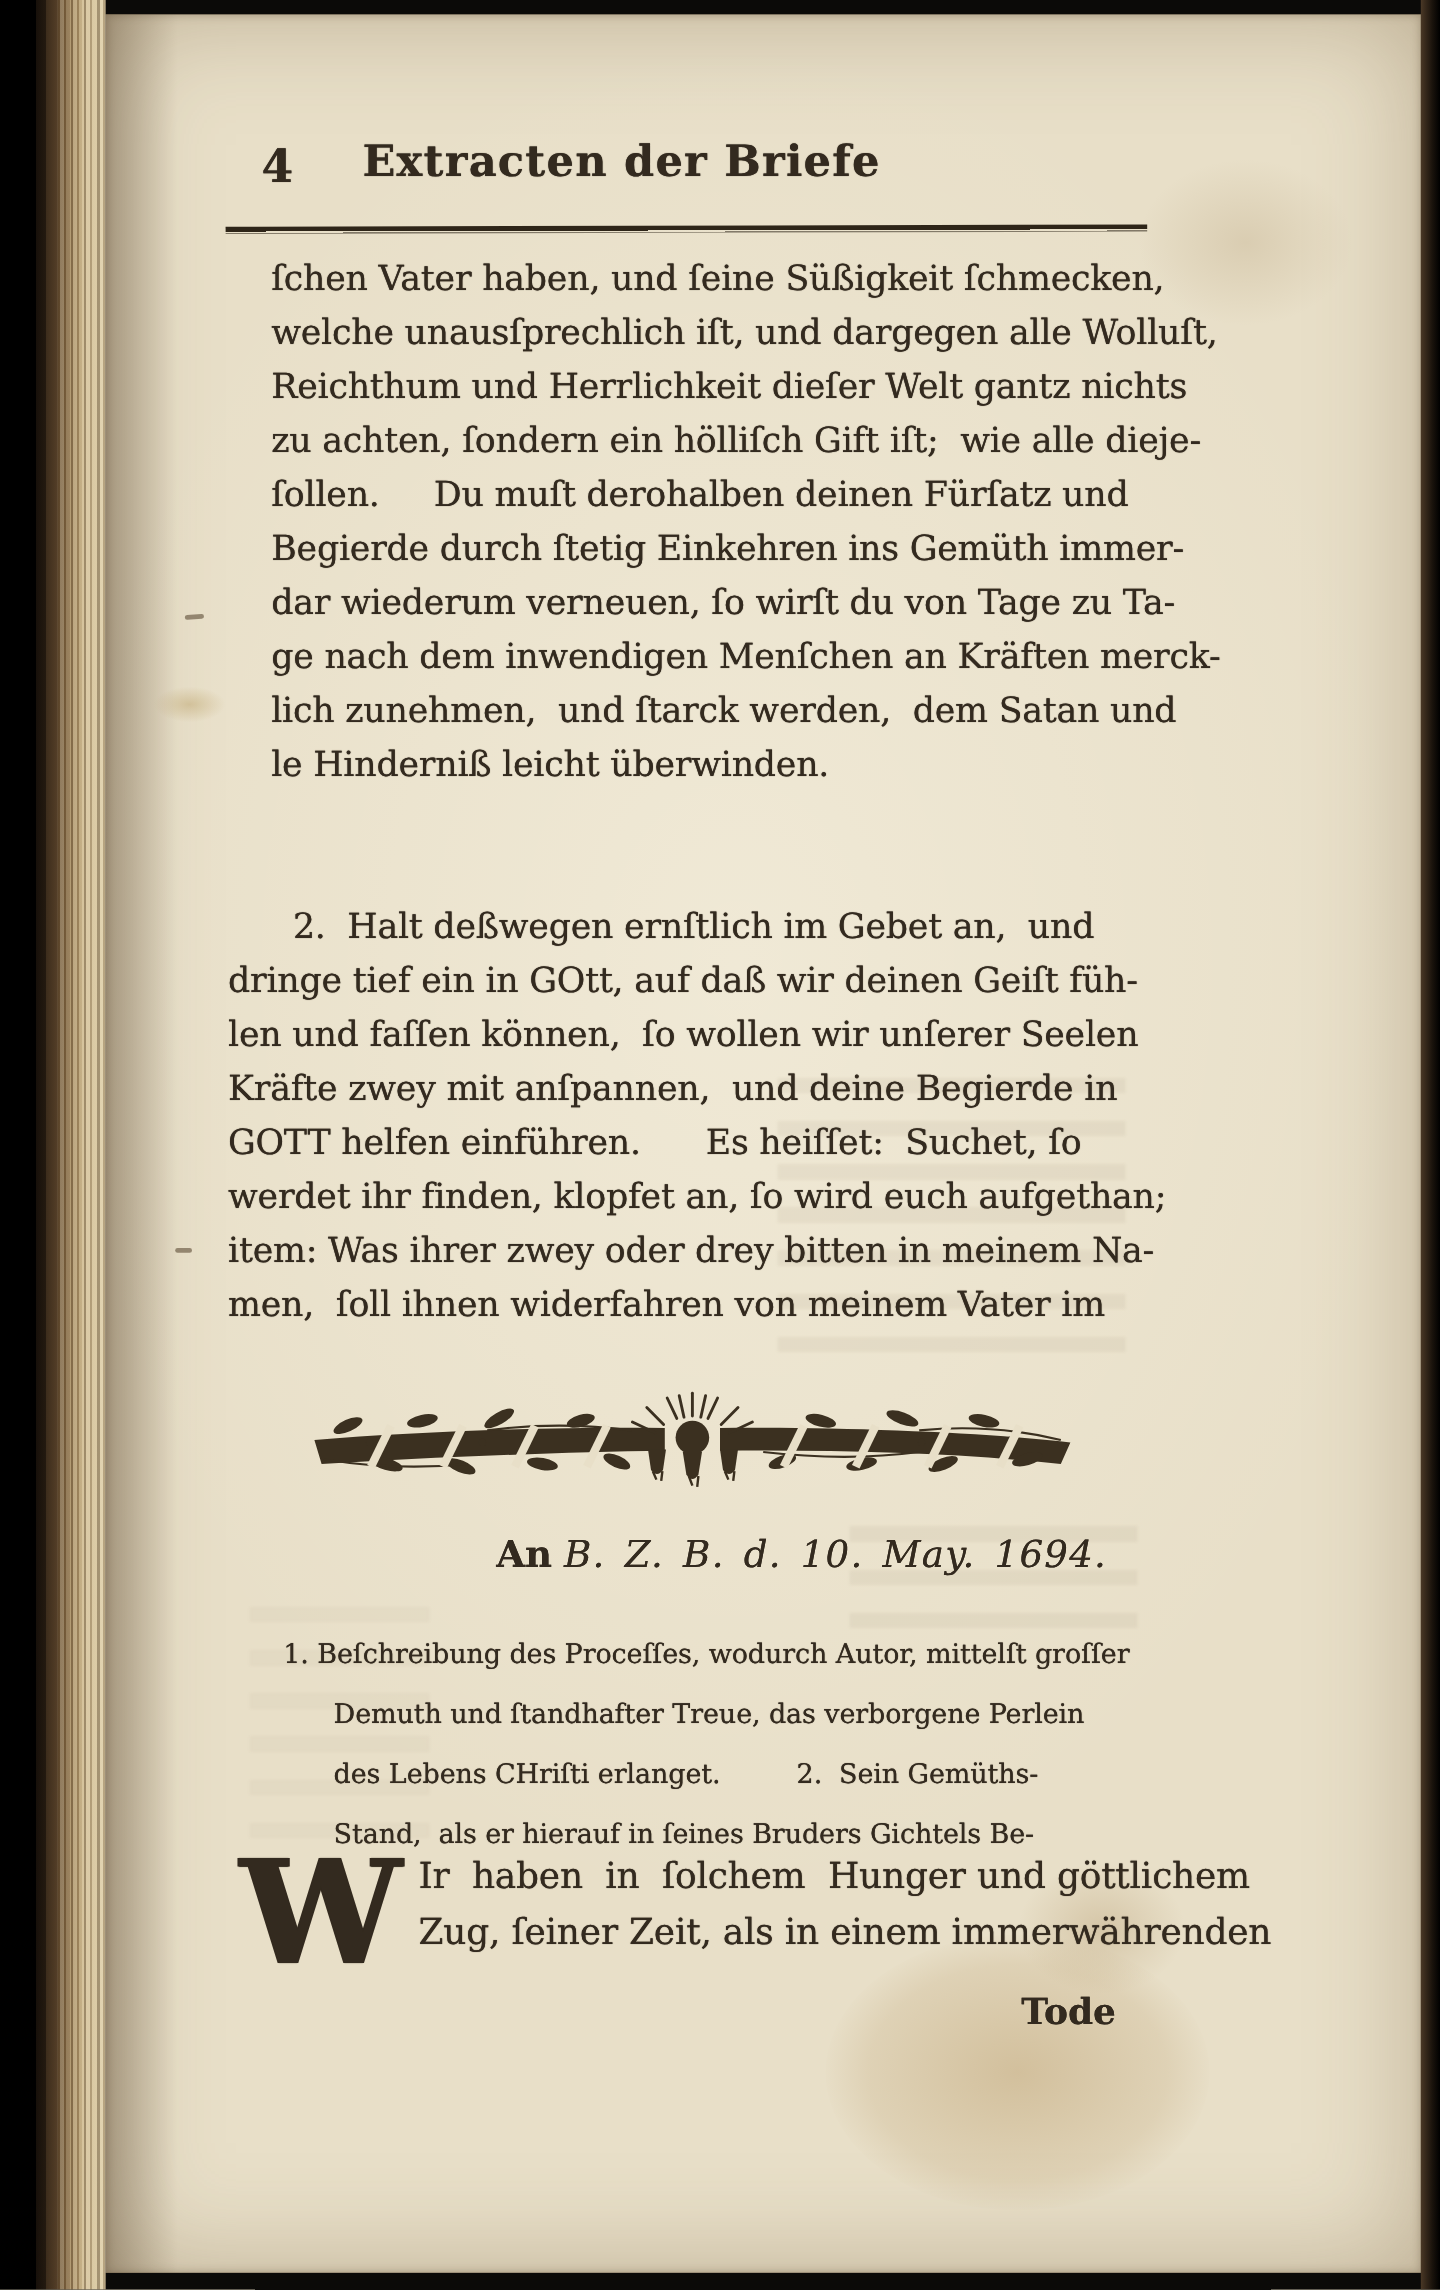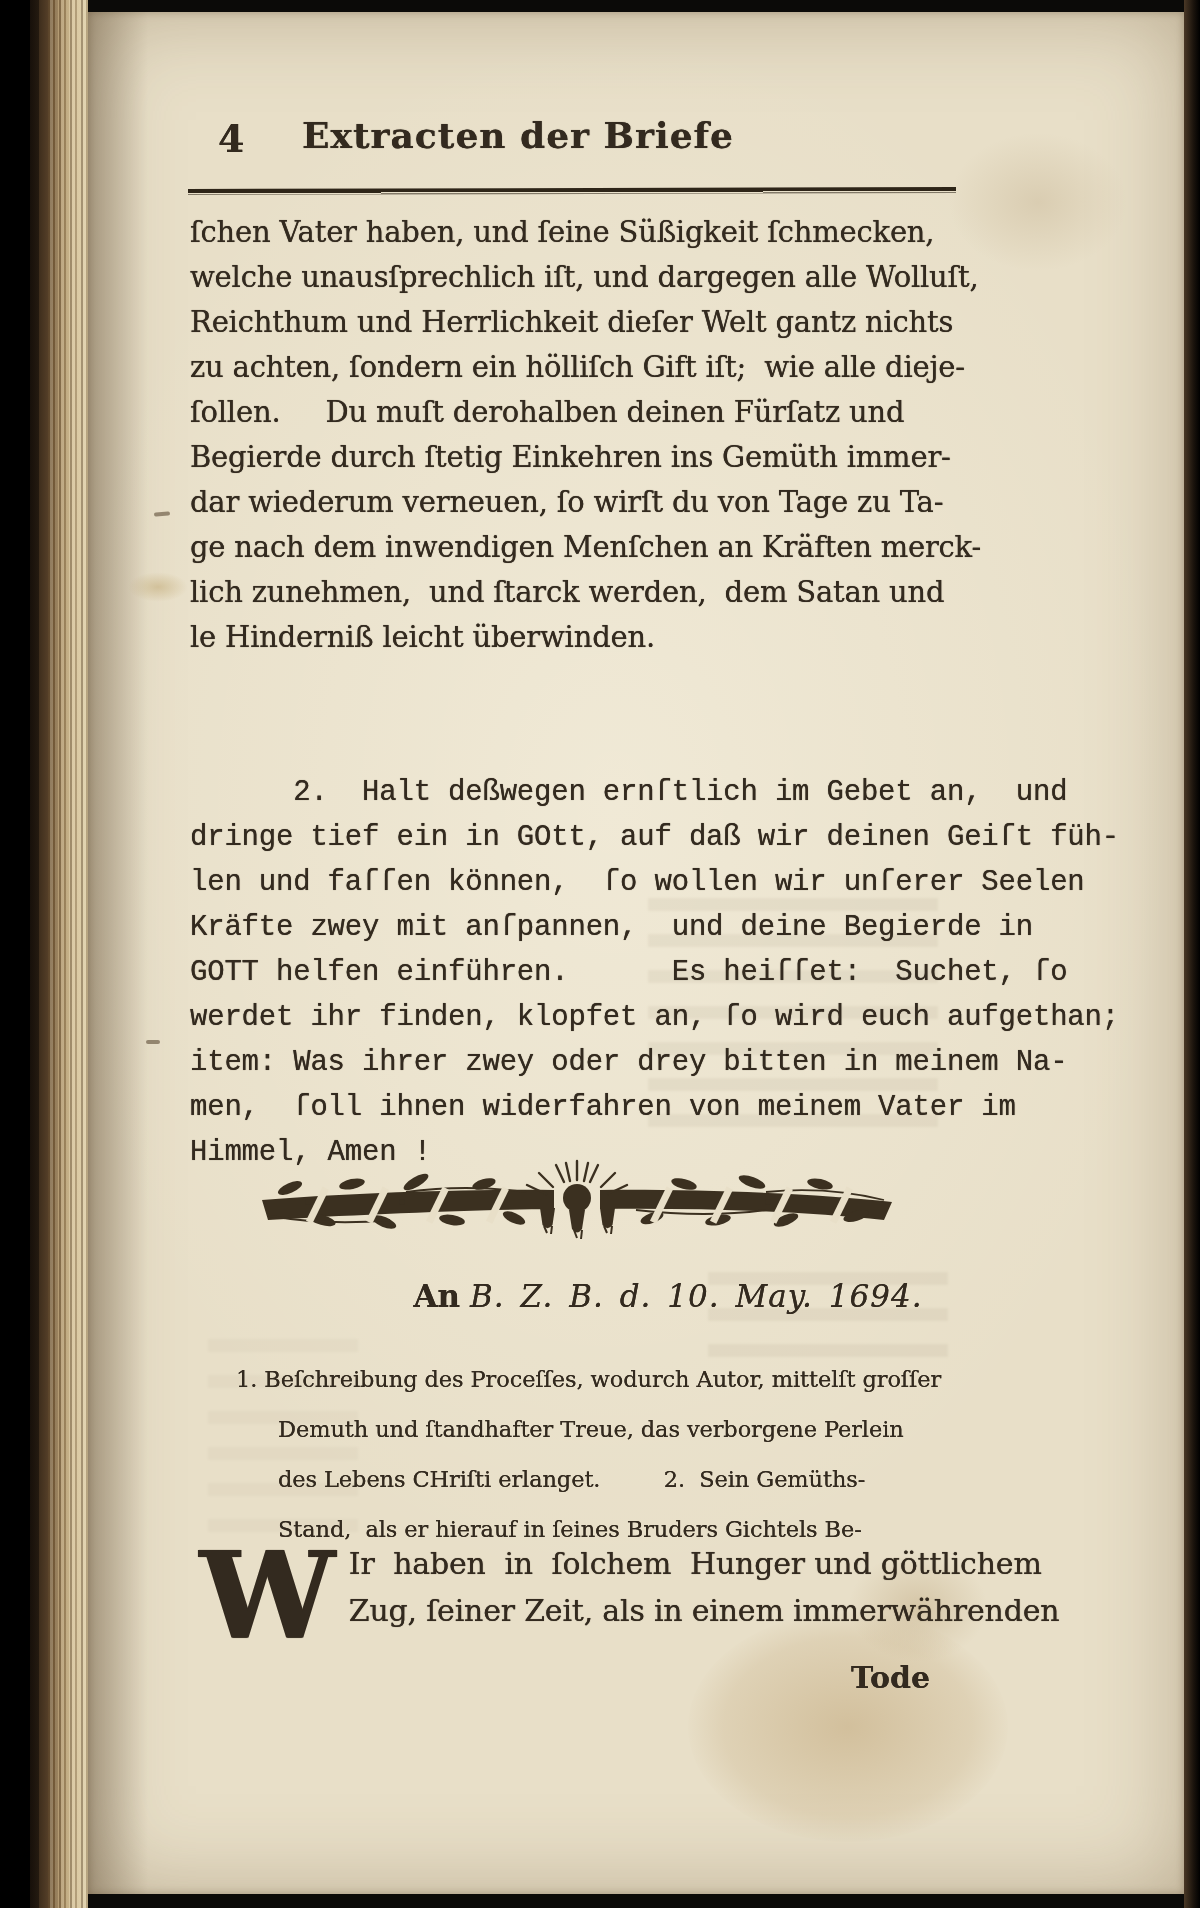--- a/index.html
+++ b/index.html
@@ -91,7 +91,7 @@
     letter-spacing:-.2px;
     text-shadow:0 0 .7px currentColor;
   }
-  .para1{top:198px;}
+  .para1{top:198px;margin-left:36px;}
   .para2{top:758px;font-family:Liberation Mono, monospace;}
   
   .ornament{position:absolute;left:168px;top:1146px;width:644px;height:92px;}

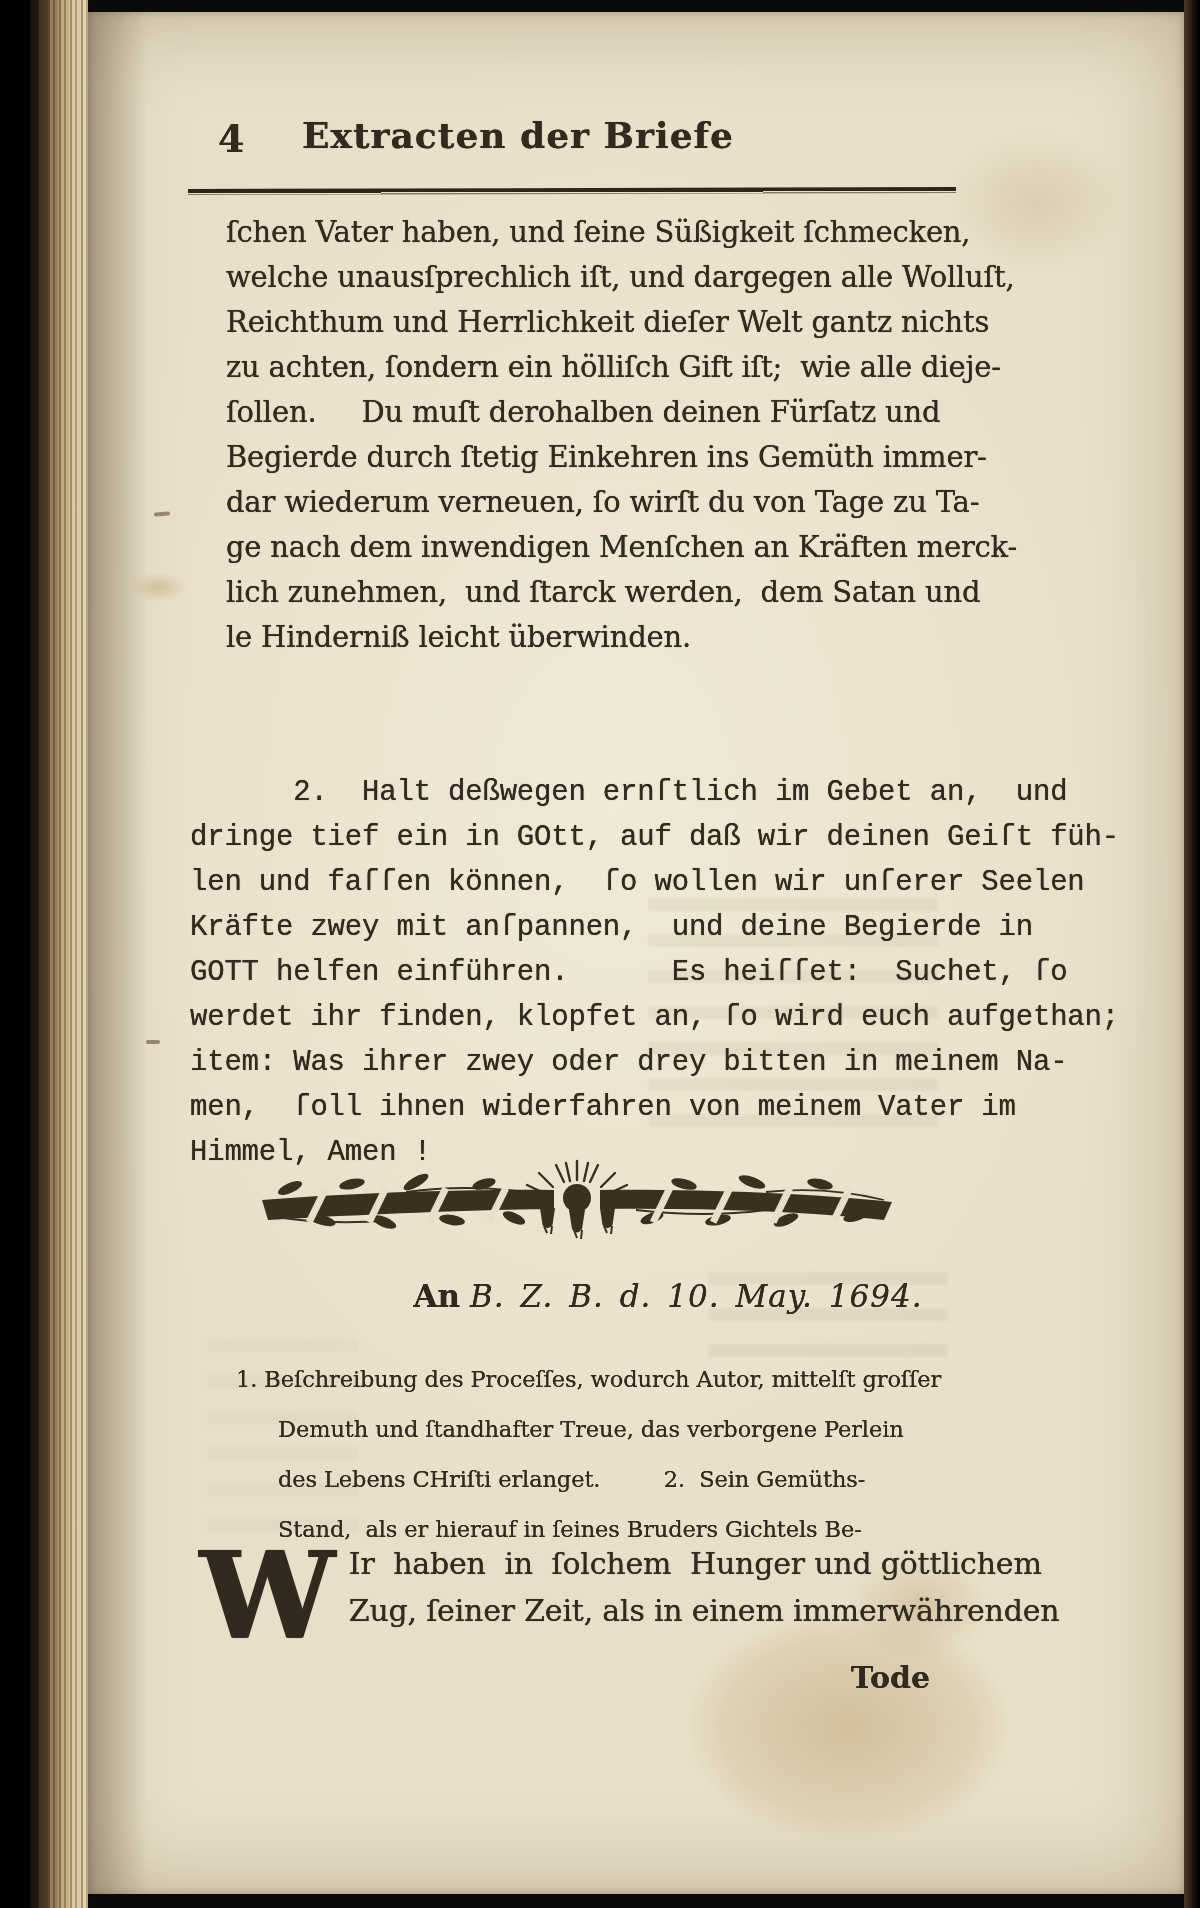--- a/index.html
+++ b/index.html
@@ -92,7 +92,7 @@
     text-shadow:0 0 .7px currentColor;
   }
   .para1{top:198px;margin-left:36px;}
-  .para2{top:758px;font-family:Liberation Mono, monospace;}
+  .para2{top:738px;}
   
   .ornament{position:absolute;left:168px;top:1146px;width:644px;height:92px;}
   

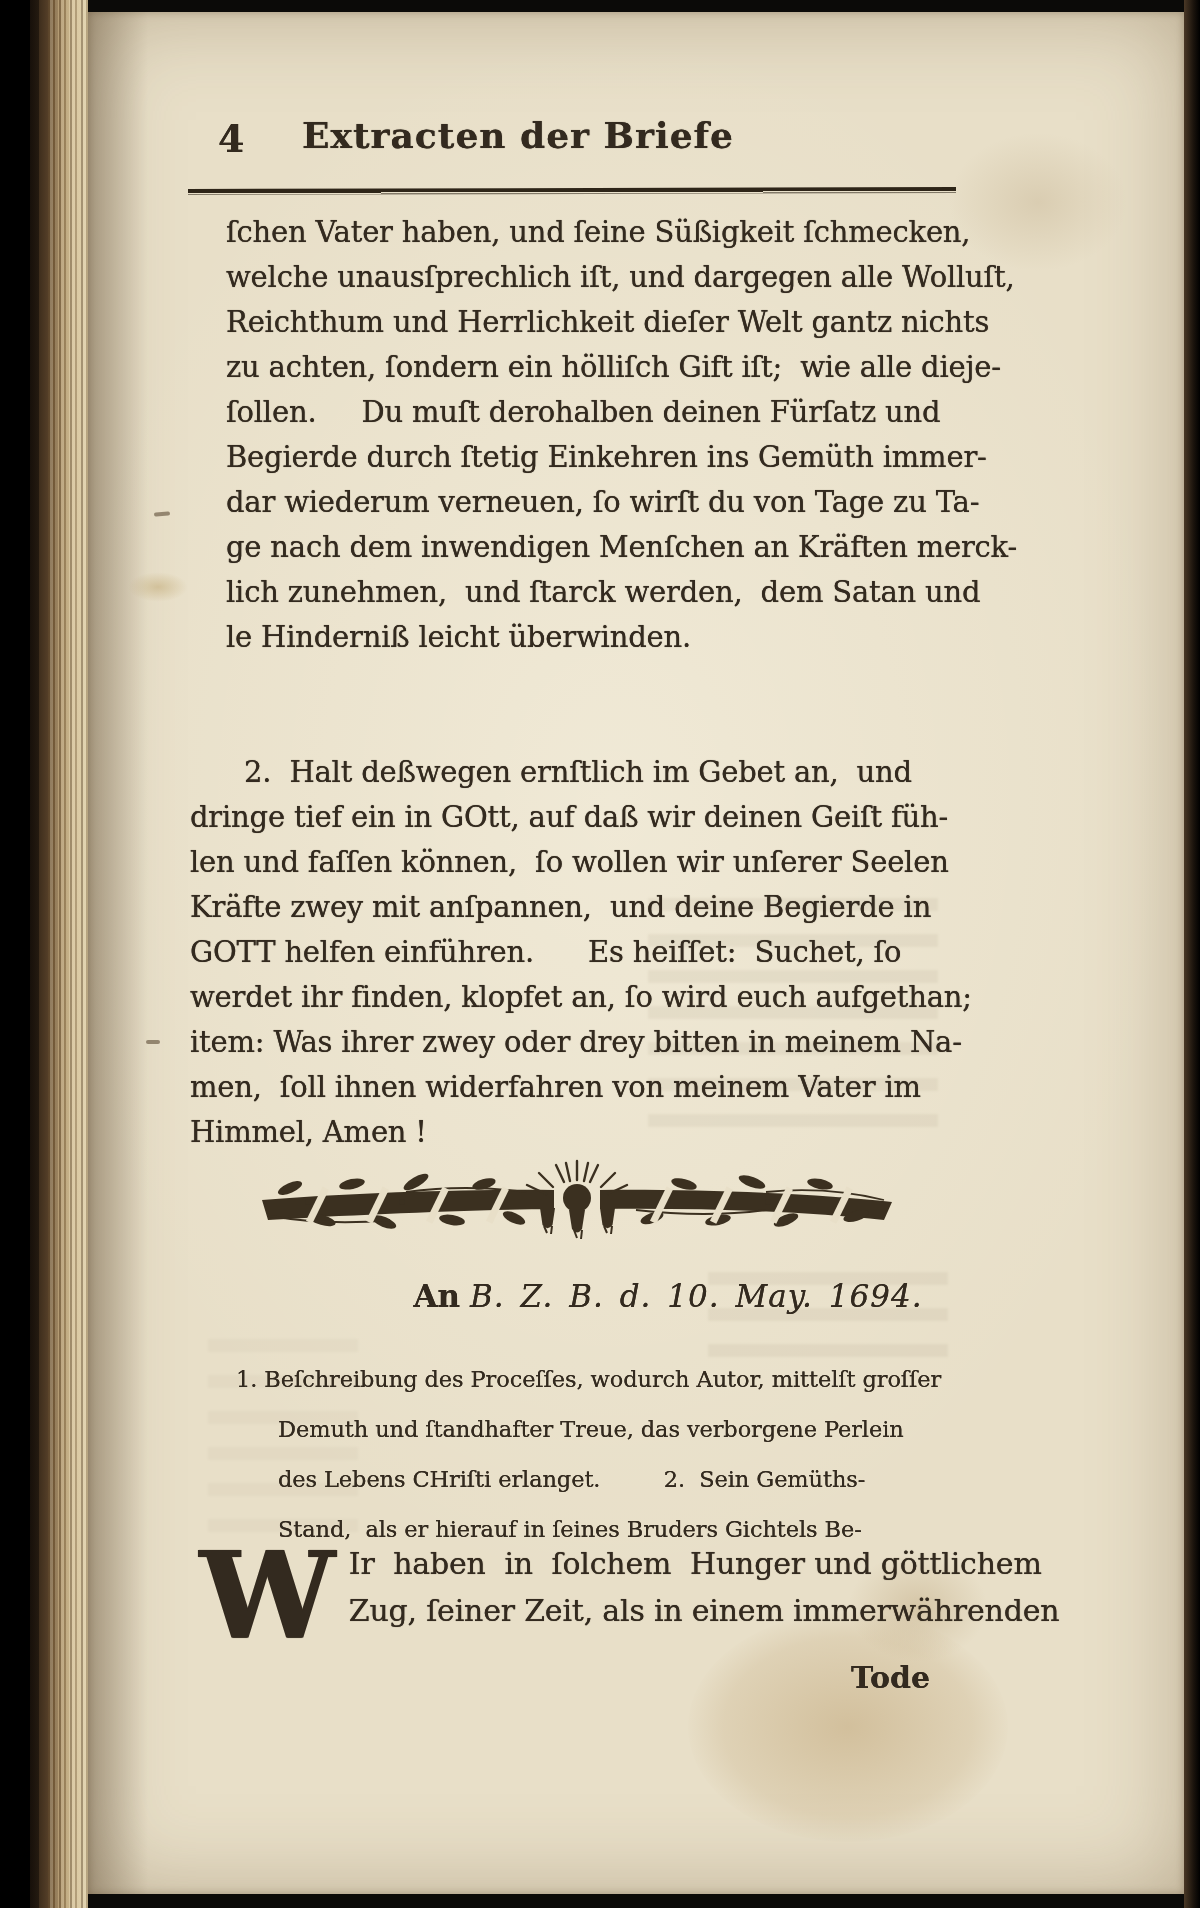--- a/index.html
+++ b/index.html
@@ -174,7 +174,6 @@
       <div class="line">werdet ihr finden, klopfet an, ſo wird euch aufgethan;</div>
       <div class="line">item: Was ihrer zwey oder drey bitten in meinem Na-</div>
       <div class="line">men,  ſoll ihnen widerfahren von meinem Vater im</div>
-      <div class="line">Himmel, Amen !</div>
     </div>
 
   <svg class="ornament" viewBox="0 0 644 92" xmlns="http://www.w3.org/2000/svg">

